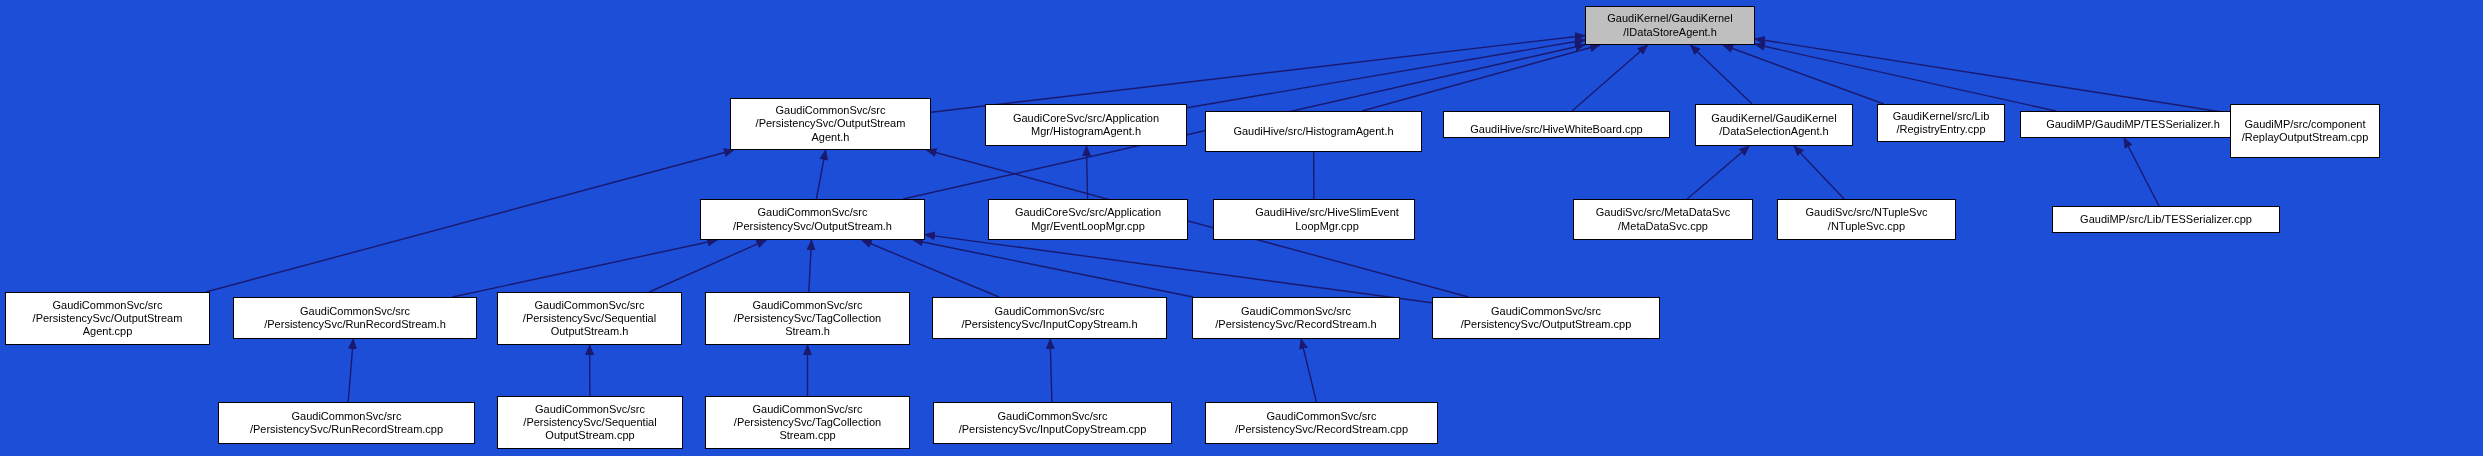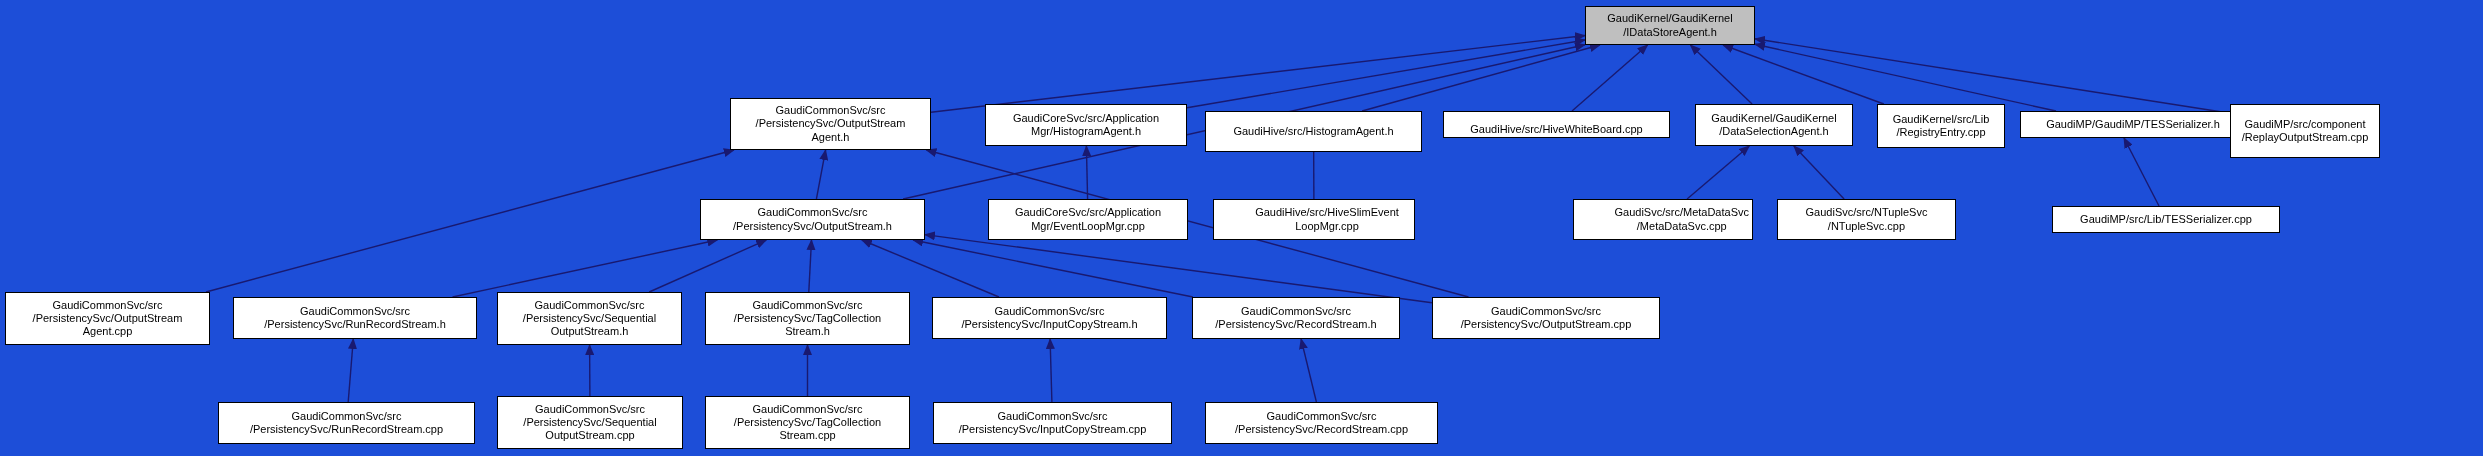--- a/index.html
+++ b/index.html
@@ -104,7 +104,7 @@
         <span>GaudiKernel/GaudiKernel
 /DataSelectionAgent.h</span>
       </div>
-      <div class="node" style="left: 1877px; top: 104px; width: 128px; height: 44px; align-items: center;">
+      <div class="node" style="left: 1877px; top: 104px; width: 128px; height: 38px; align-items: center;">
         <span>GaudiKernel/src/Lib
 /RegistryEntry.cpp</span>
       </div>

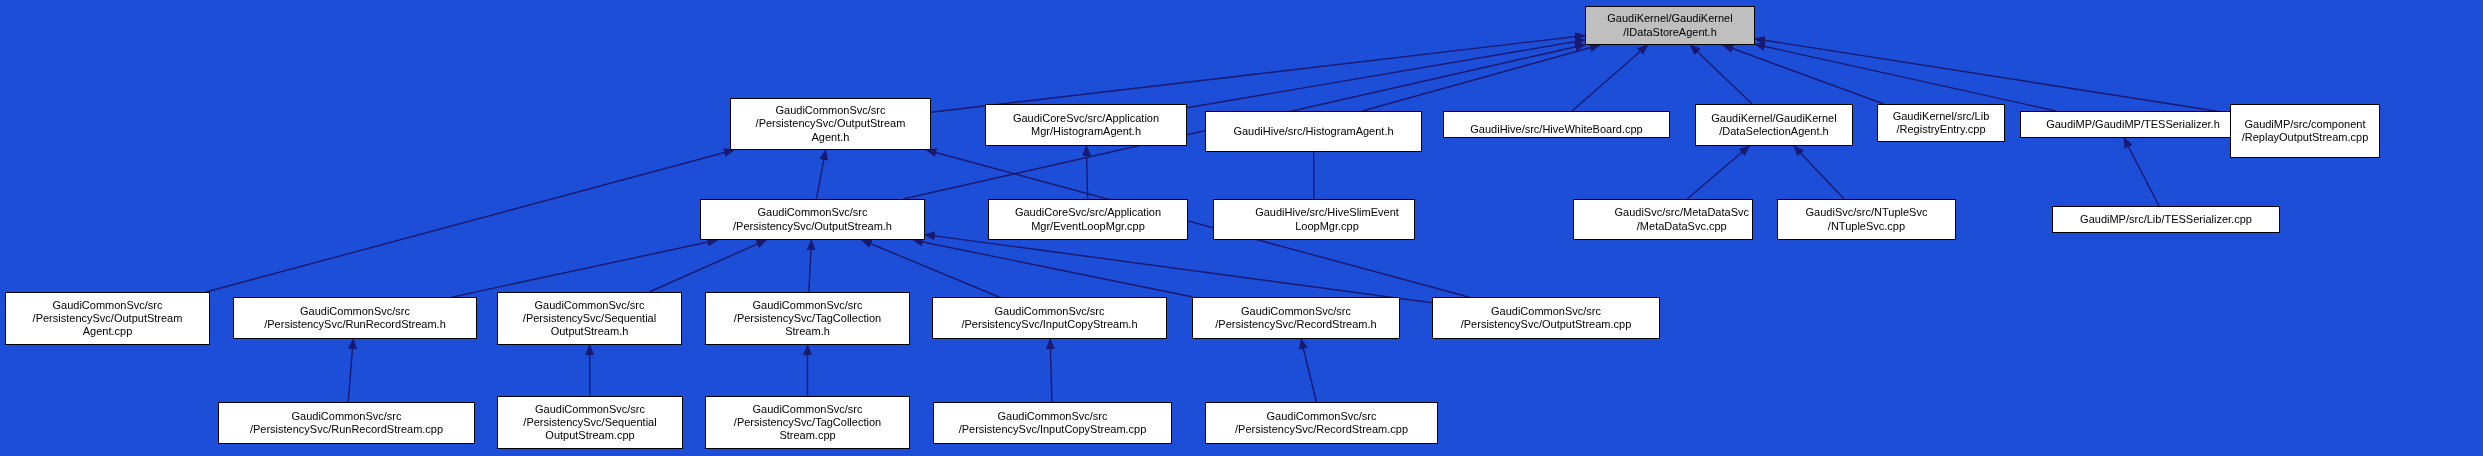--- a/index.html
+++ b/index.html
@@ -127,7 +127,7 @@
         <span>GaudiHive/src/HiveSlimEvent
 LoopMgr.cpp</span>
       </div>
-      <div class="node" style="left: 1573px; top: 199px; width: 180px; height: 41px; justify-content: flex-end;">
+      <div class="node" style="left: 1573px; top: 199px; width: 180px; height: 41px;">
         <span>GaudiSvc/src/MetaDataSvc
 /MetaDataSvc.cpp</span>
       </div>

